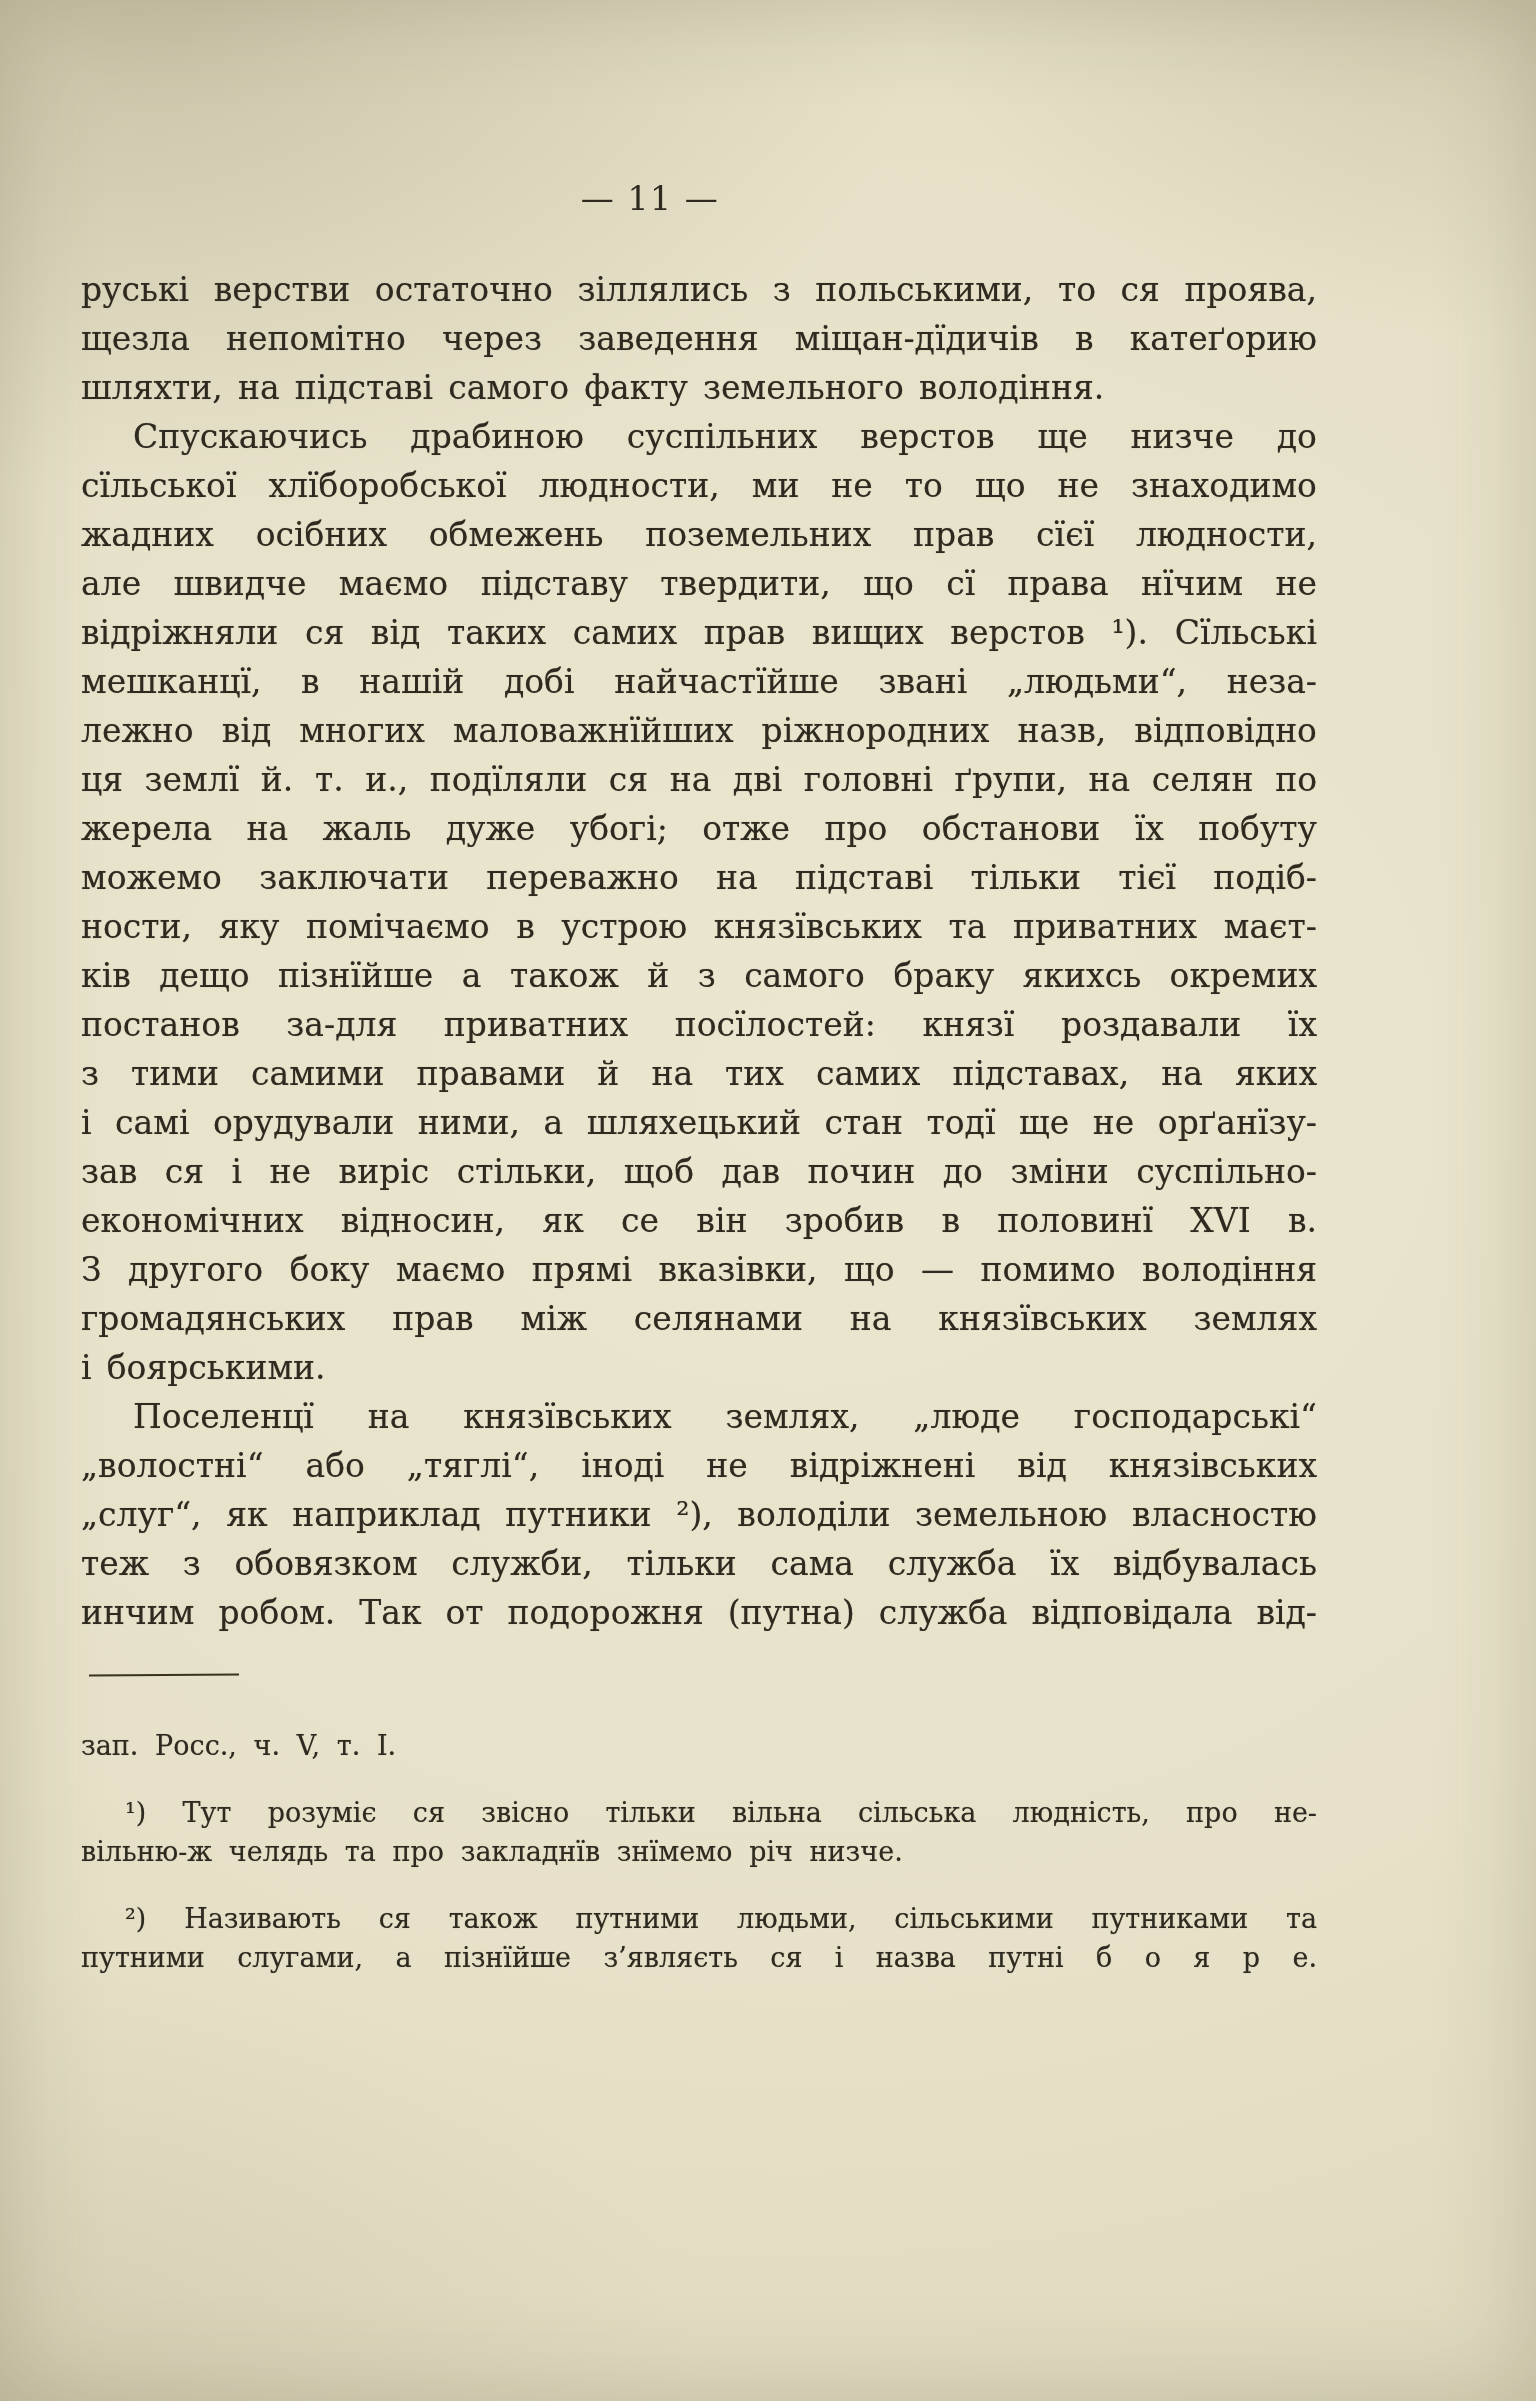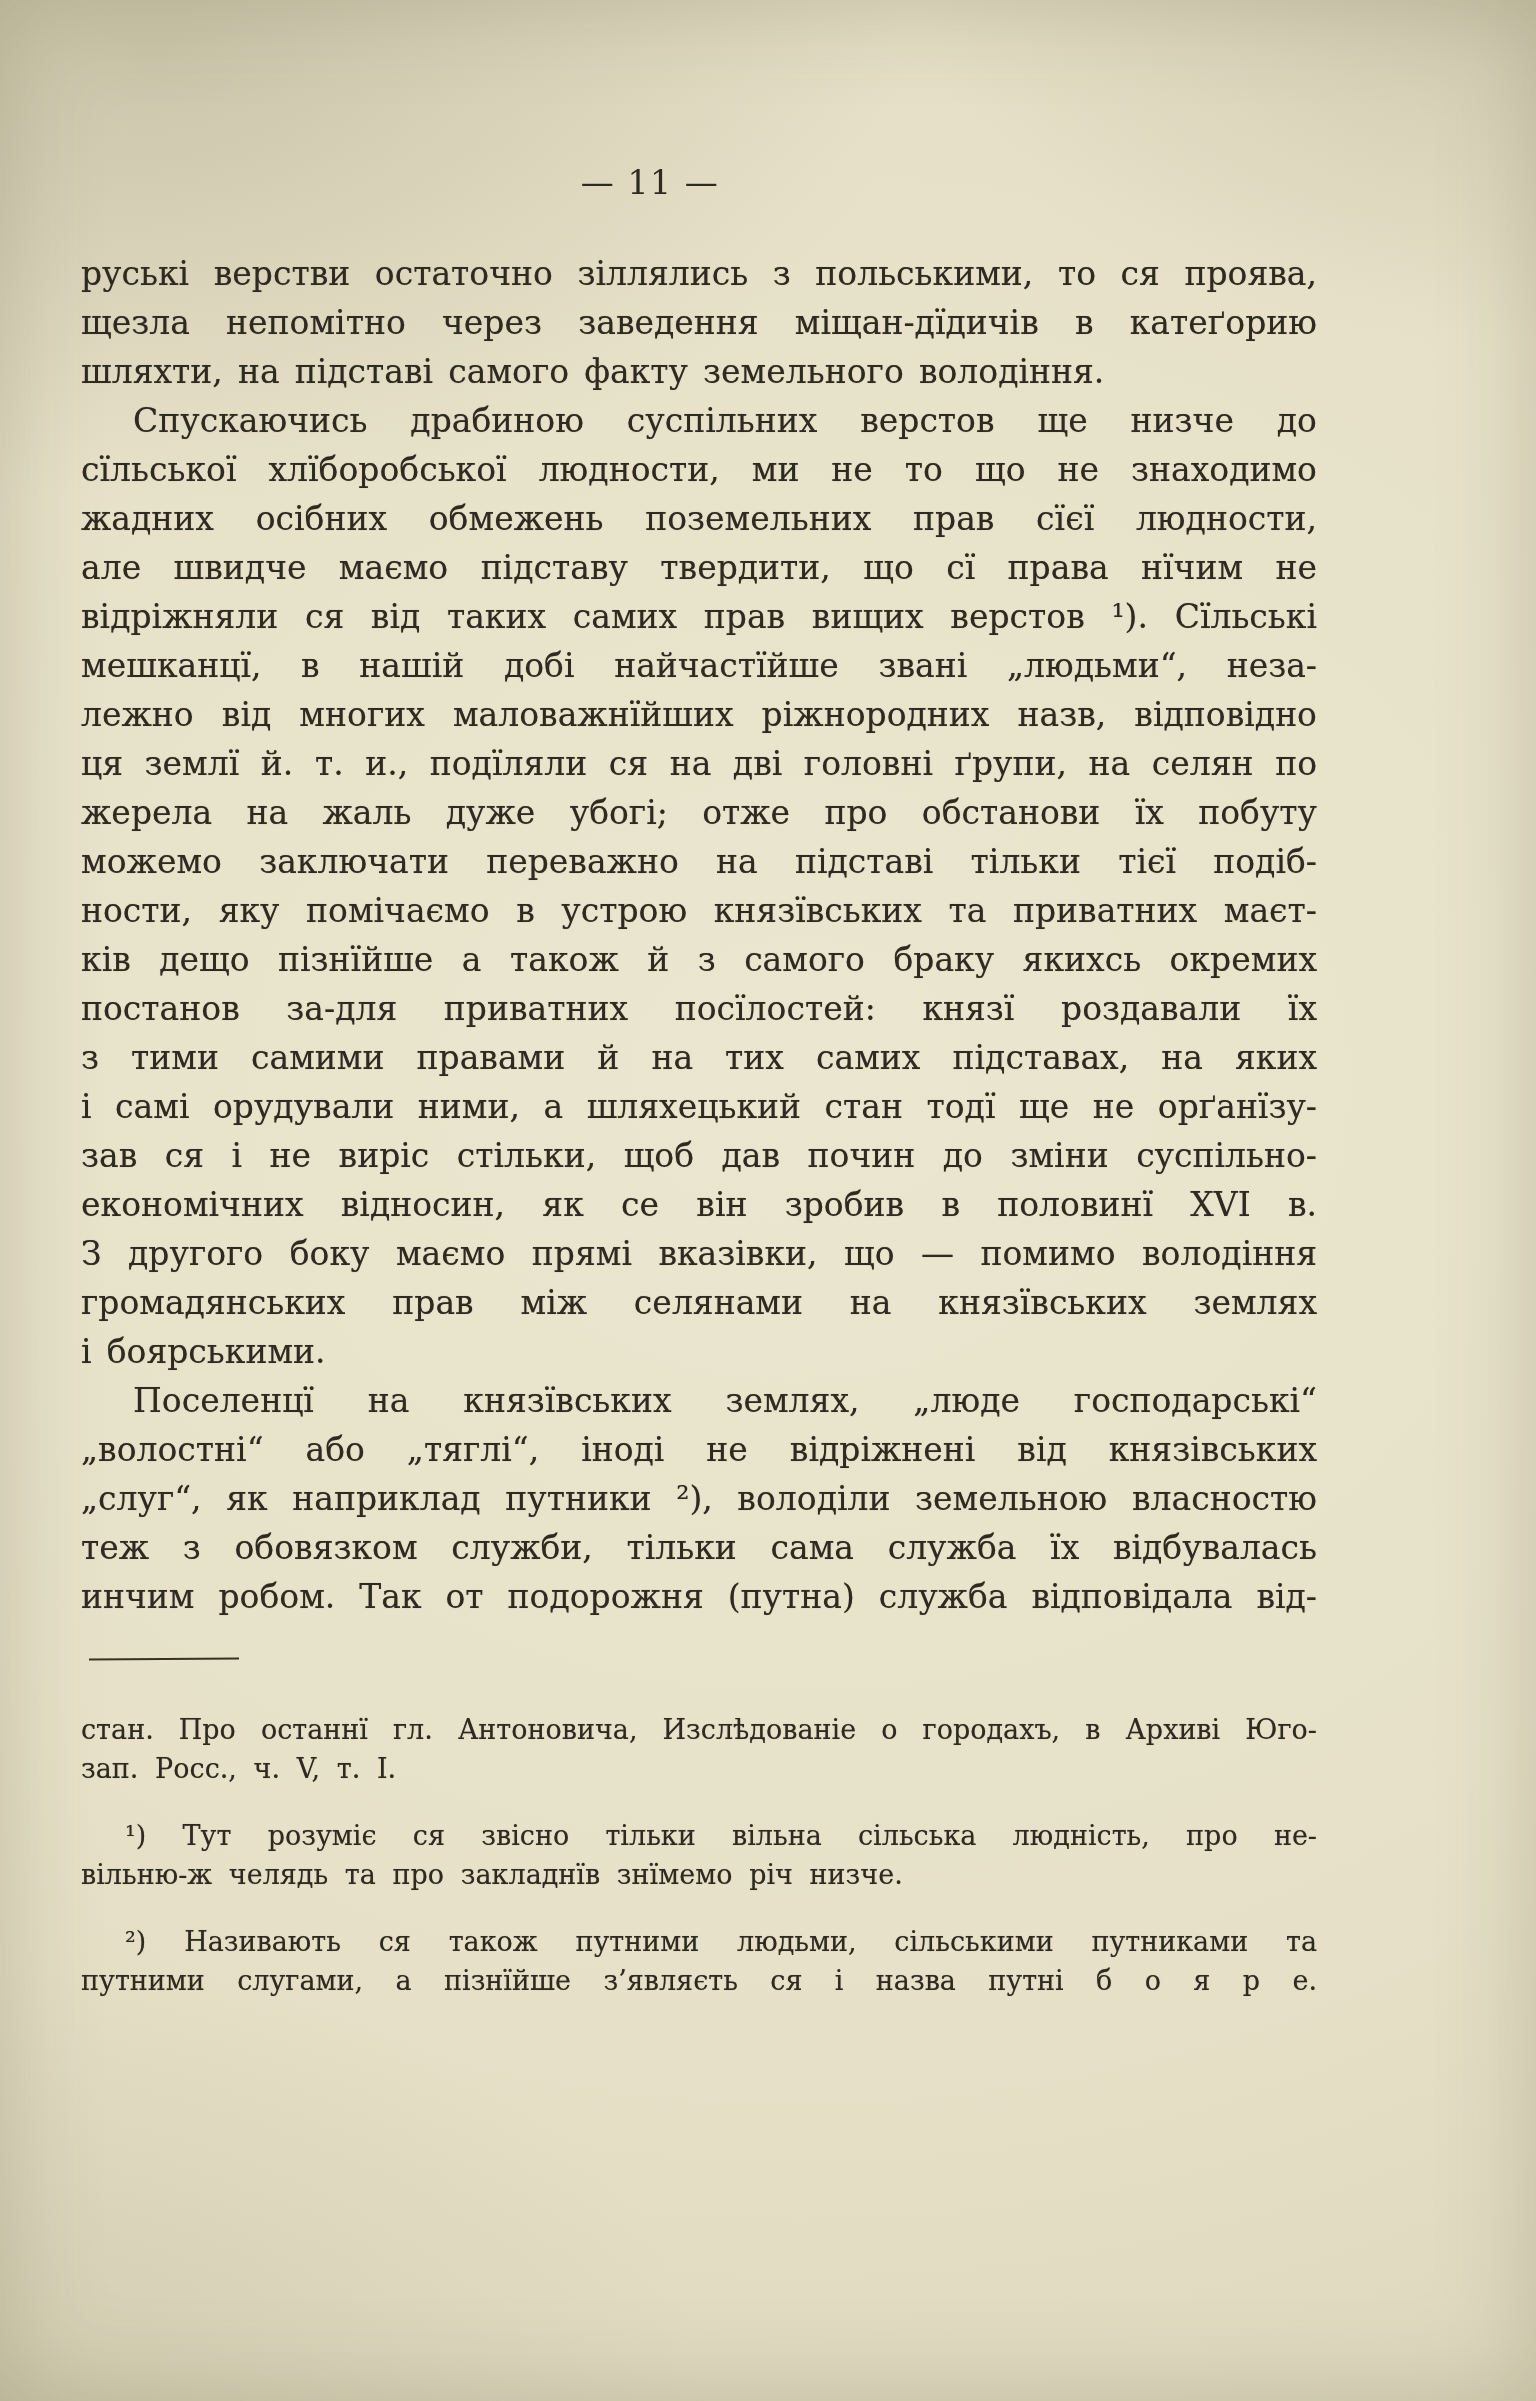--- a/index.html
+++ b/index.html
@@ -26,6 +26,7 @@
     text-align: center;
     letter-spacing: 1.6px;
     margin-right: 98px; 
+    margin-top: 16px;
   }
   .main-text {
     margin-top: 47px;

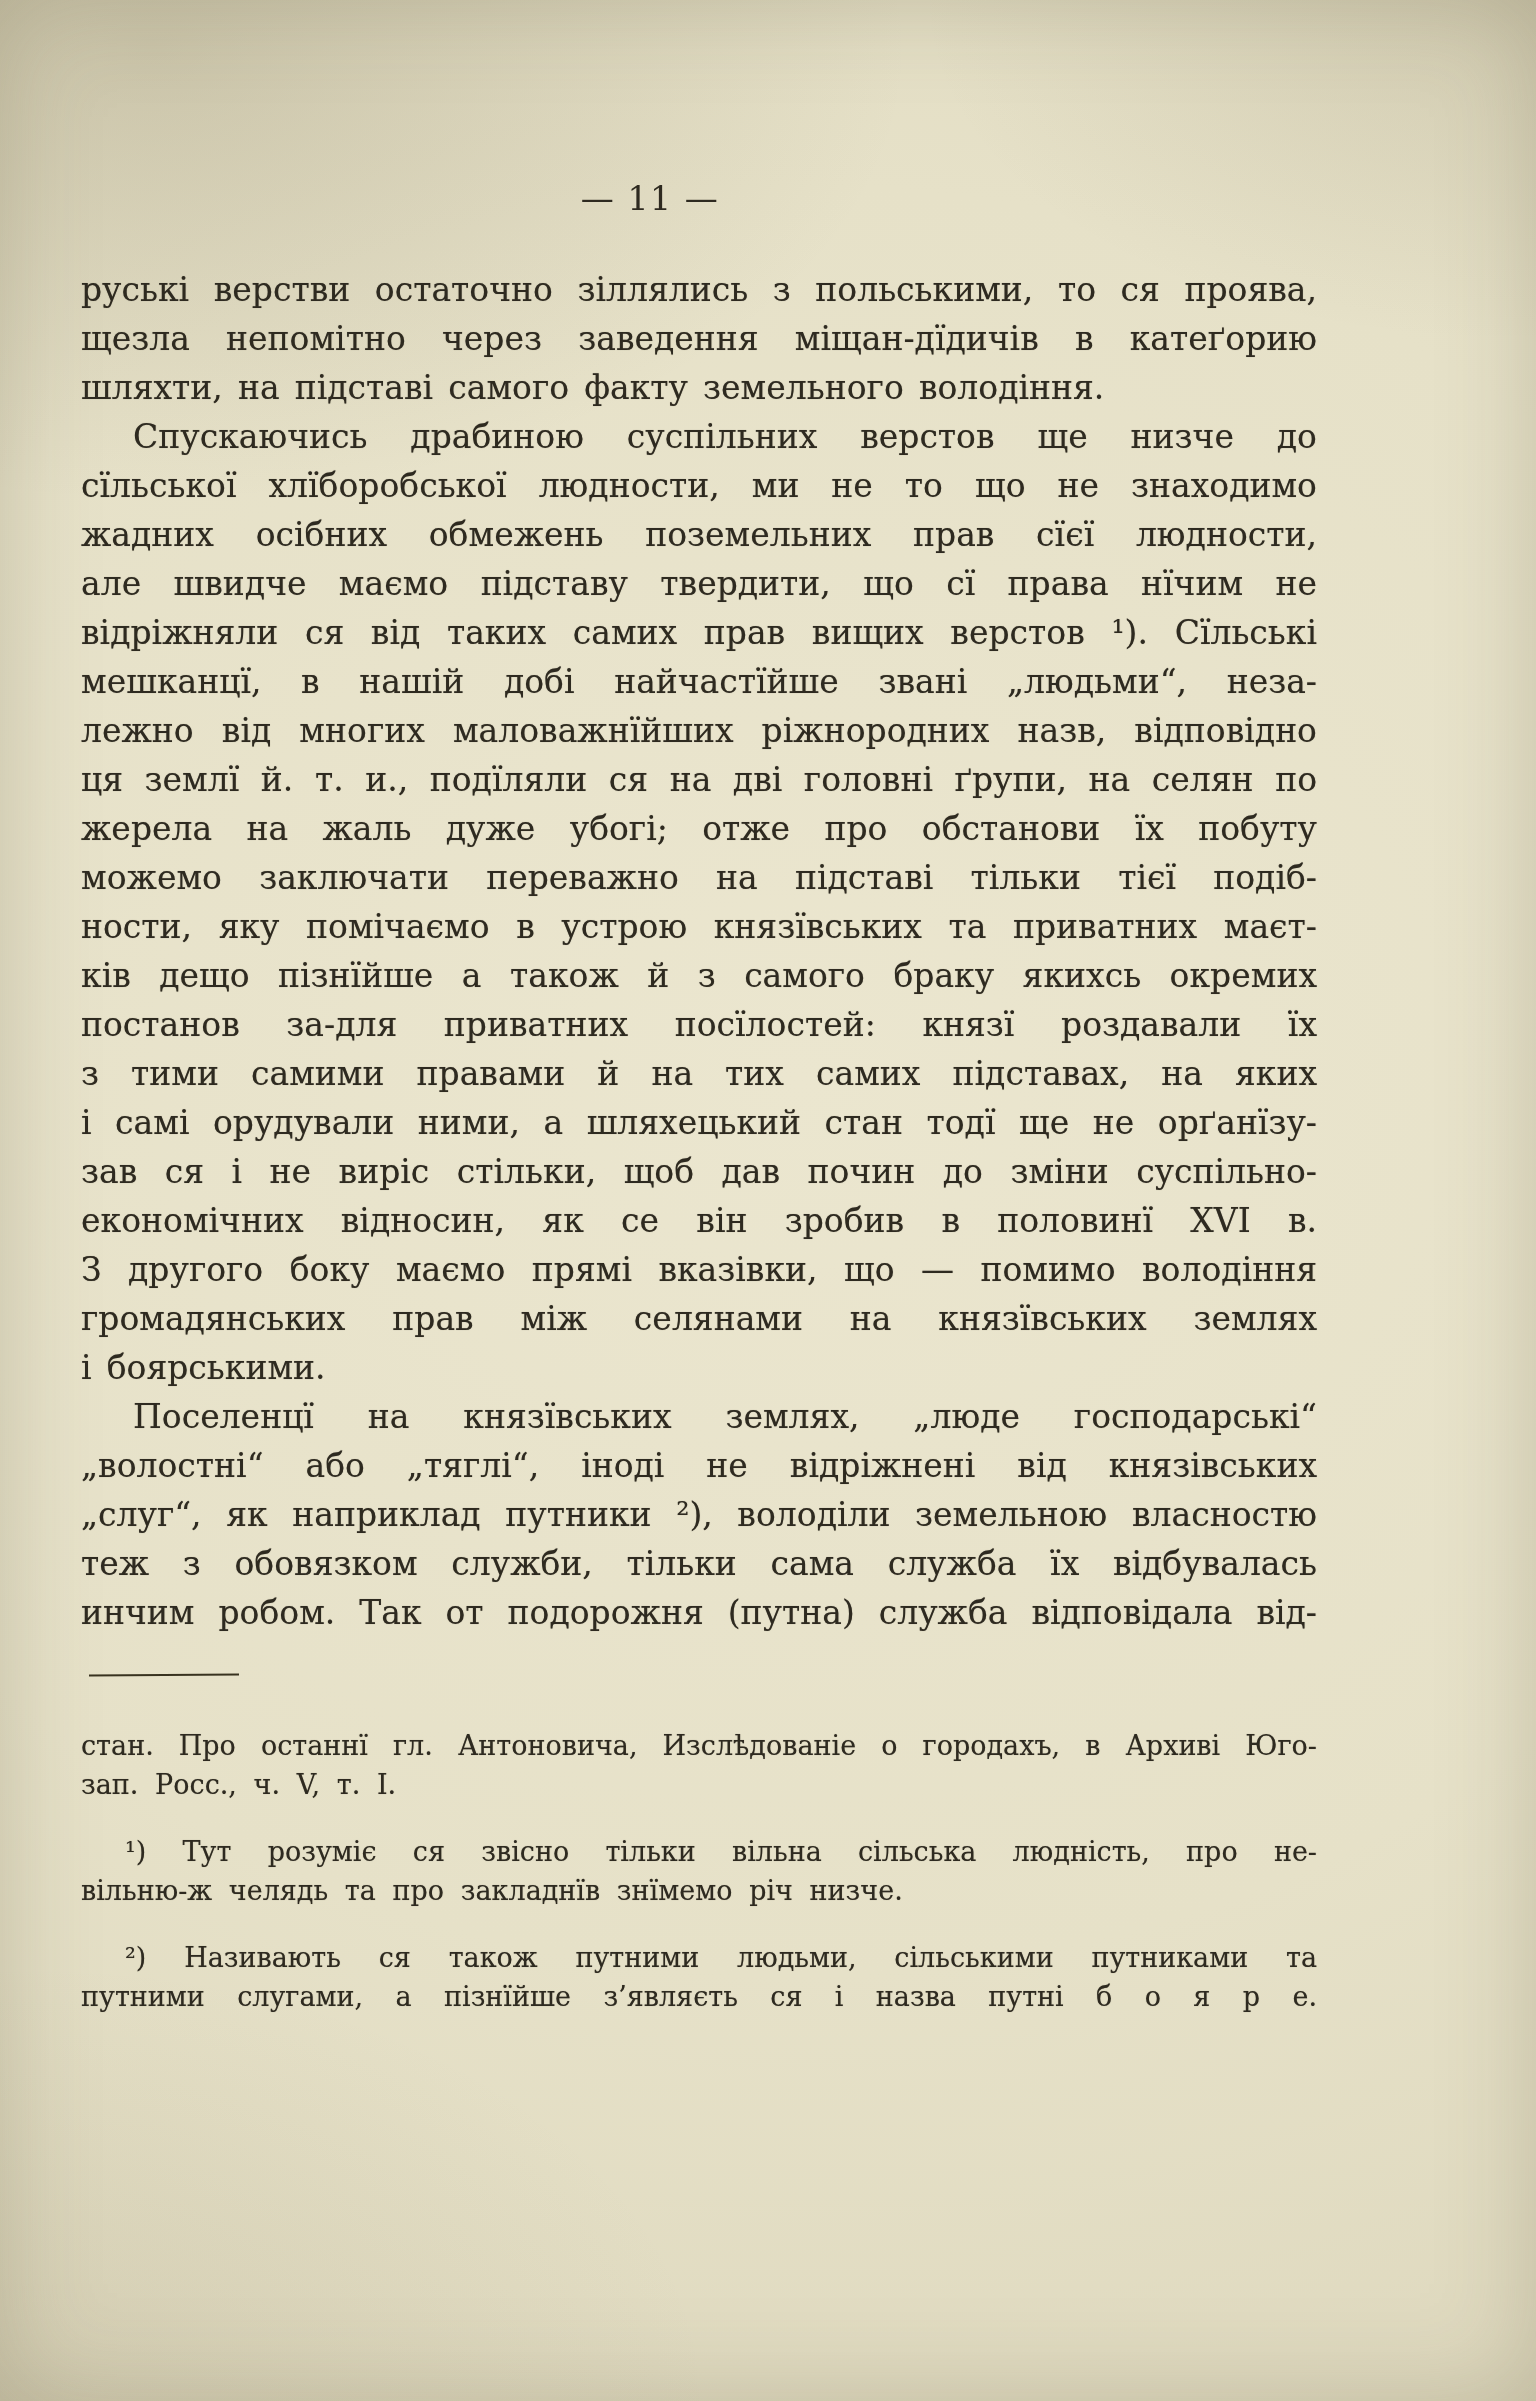--- a/index.html
+++ b/index.html
@@ -103,7 +103,6 @@
 
   <div class="footnotes-text" id="footnotes-text">
       <div class="fn-para">
-        <div class="text-line">стан. Про останнї гл. Антоновича, Изслѣдованіе о городахъ, в Архиві Юго-</div>
         <div class="text-line no-j">зап. Росс., ч. V, т. I.</div>
       </div>
       <div class="fn-para">

